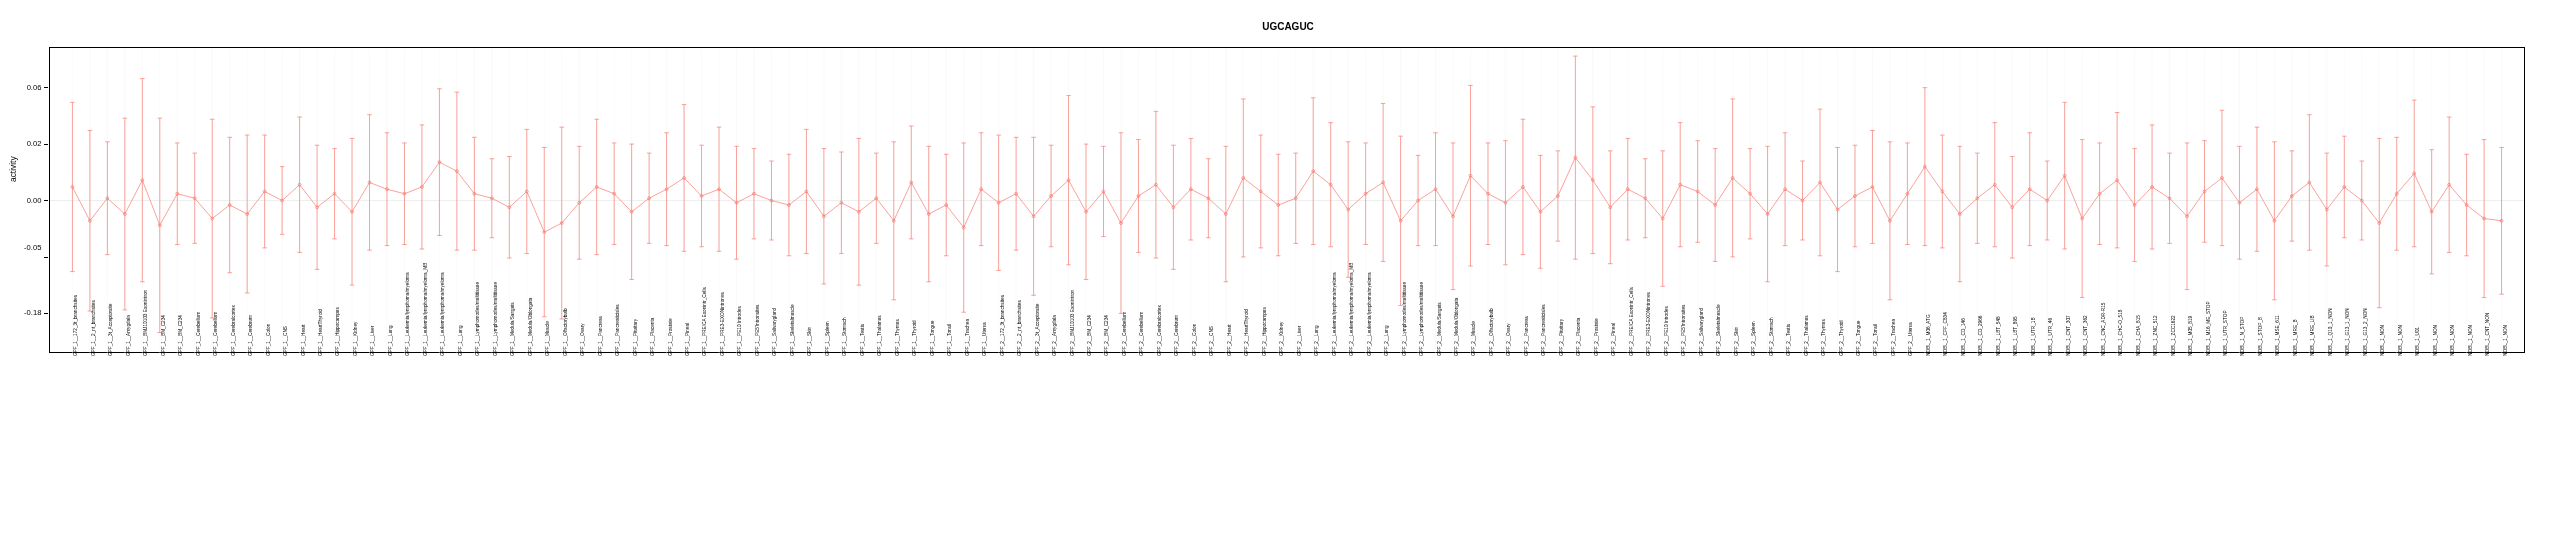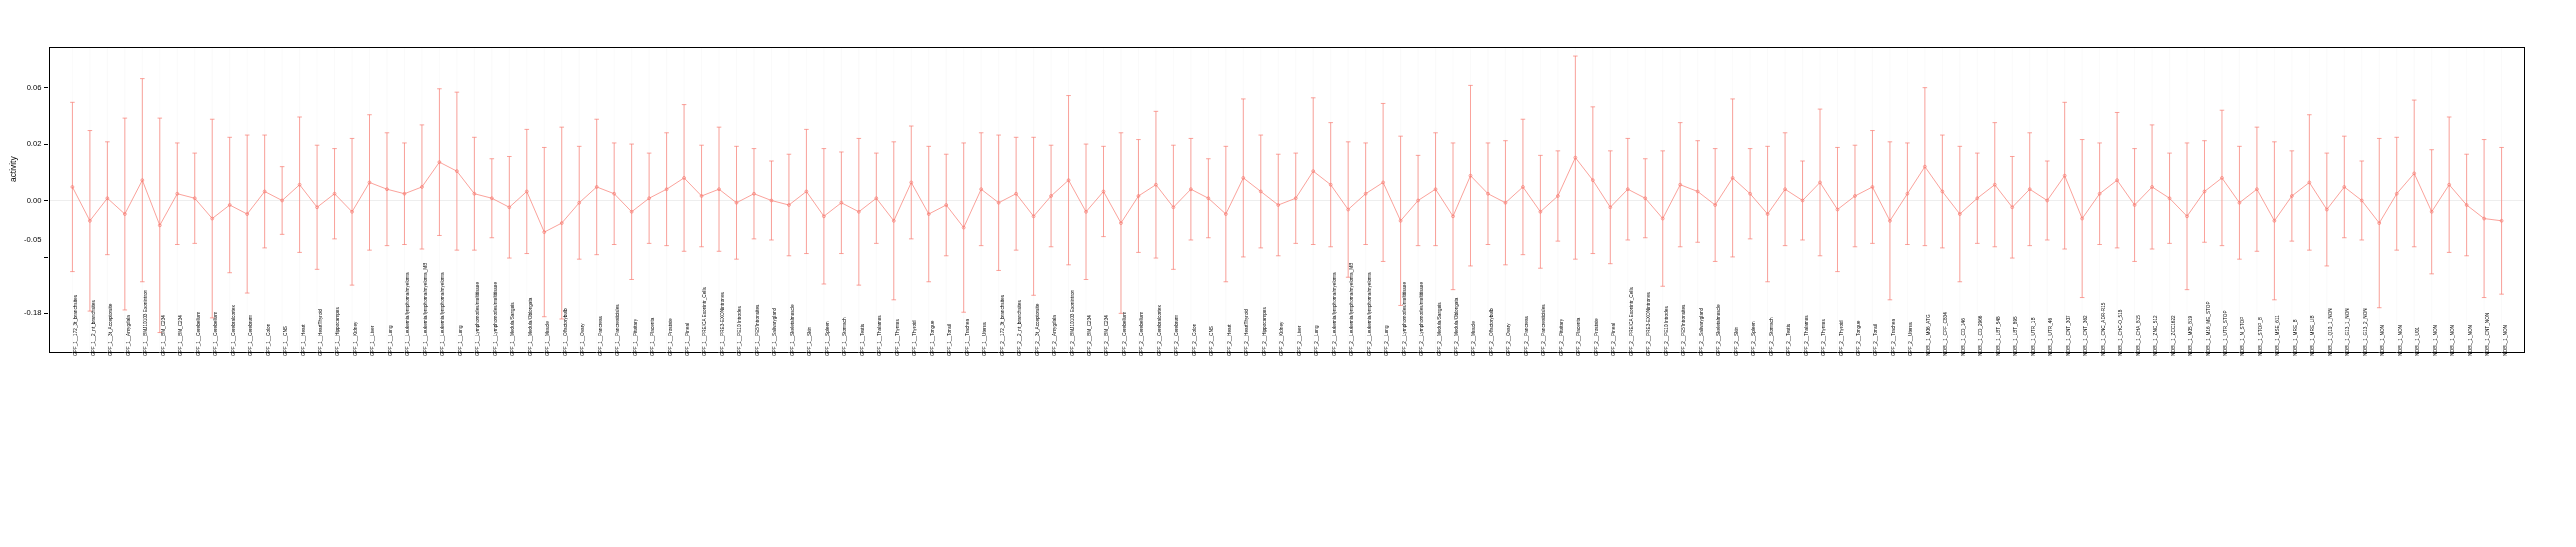--- a/index.html
+++ b/index.html
@@ -20,6 +20,7 @@
 
 <div id="root">
 
+  <div id="title">UGCAGUC</div>
 
   <div id="ylabel">activity</div>
 

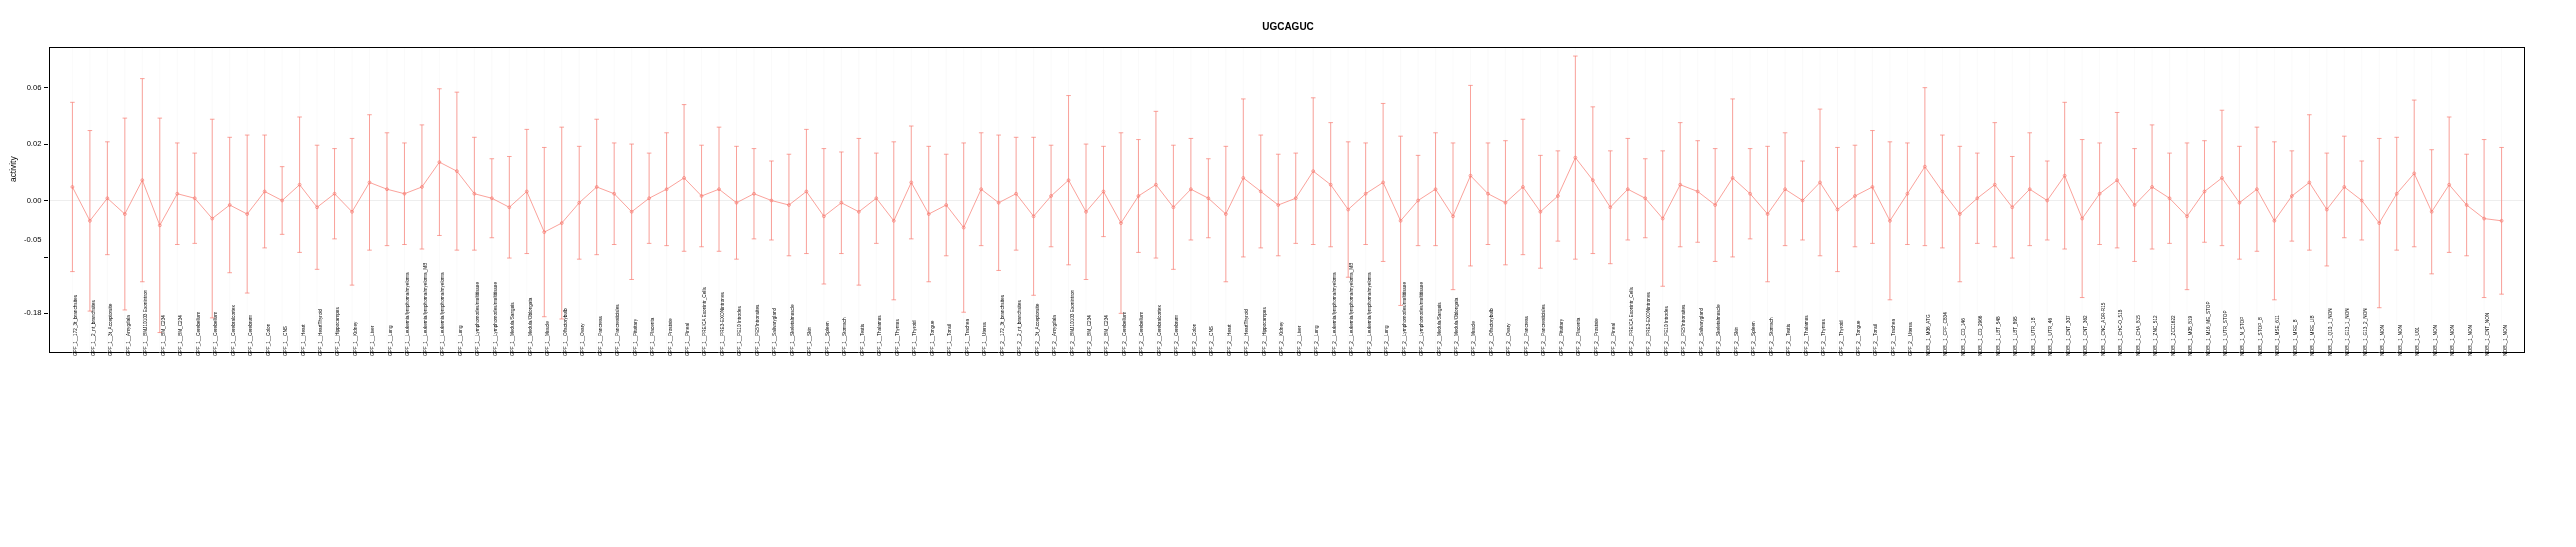--- a/index.html
+++ b/index.html
@@ -31,7 +31,7 @@
       <div class="ytickmark" style="top: 97px; left: 44px;"></div>
       <div class="ytick" style="top: 149px; right: 7.6px;">0.00</div>
       <div class="ytickmark" style="top: 153px; left: 44px;"></div>
-      <div class="ytick" style="top: 188px; right: 7.6px;">-0.05</div>
+      <div class="ytick" style="top: 196px; right: 7.6px;">-0.05</div>
       <div class="ytickmark" style="top: 210px; left: 44px;"></div>
       <div class="ytick" style="top: 261px; right: 7.6px;">-0.18</div>
       <div class="ytickmark" style="top: 266px; left: 44px;"></div>

